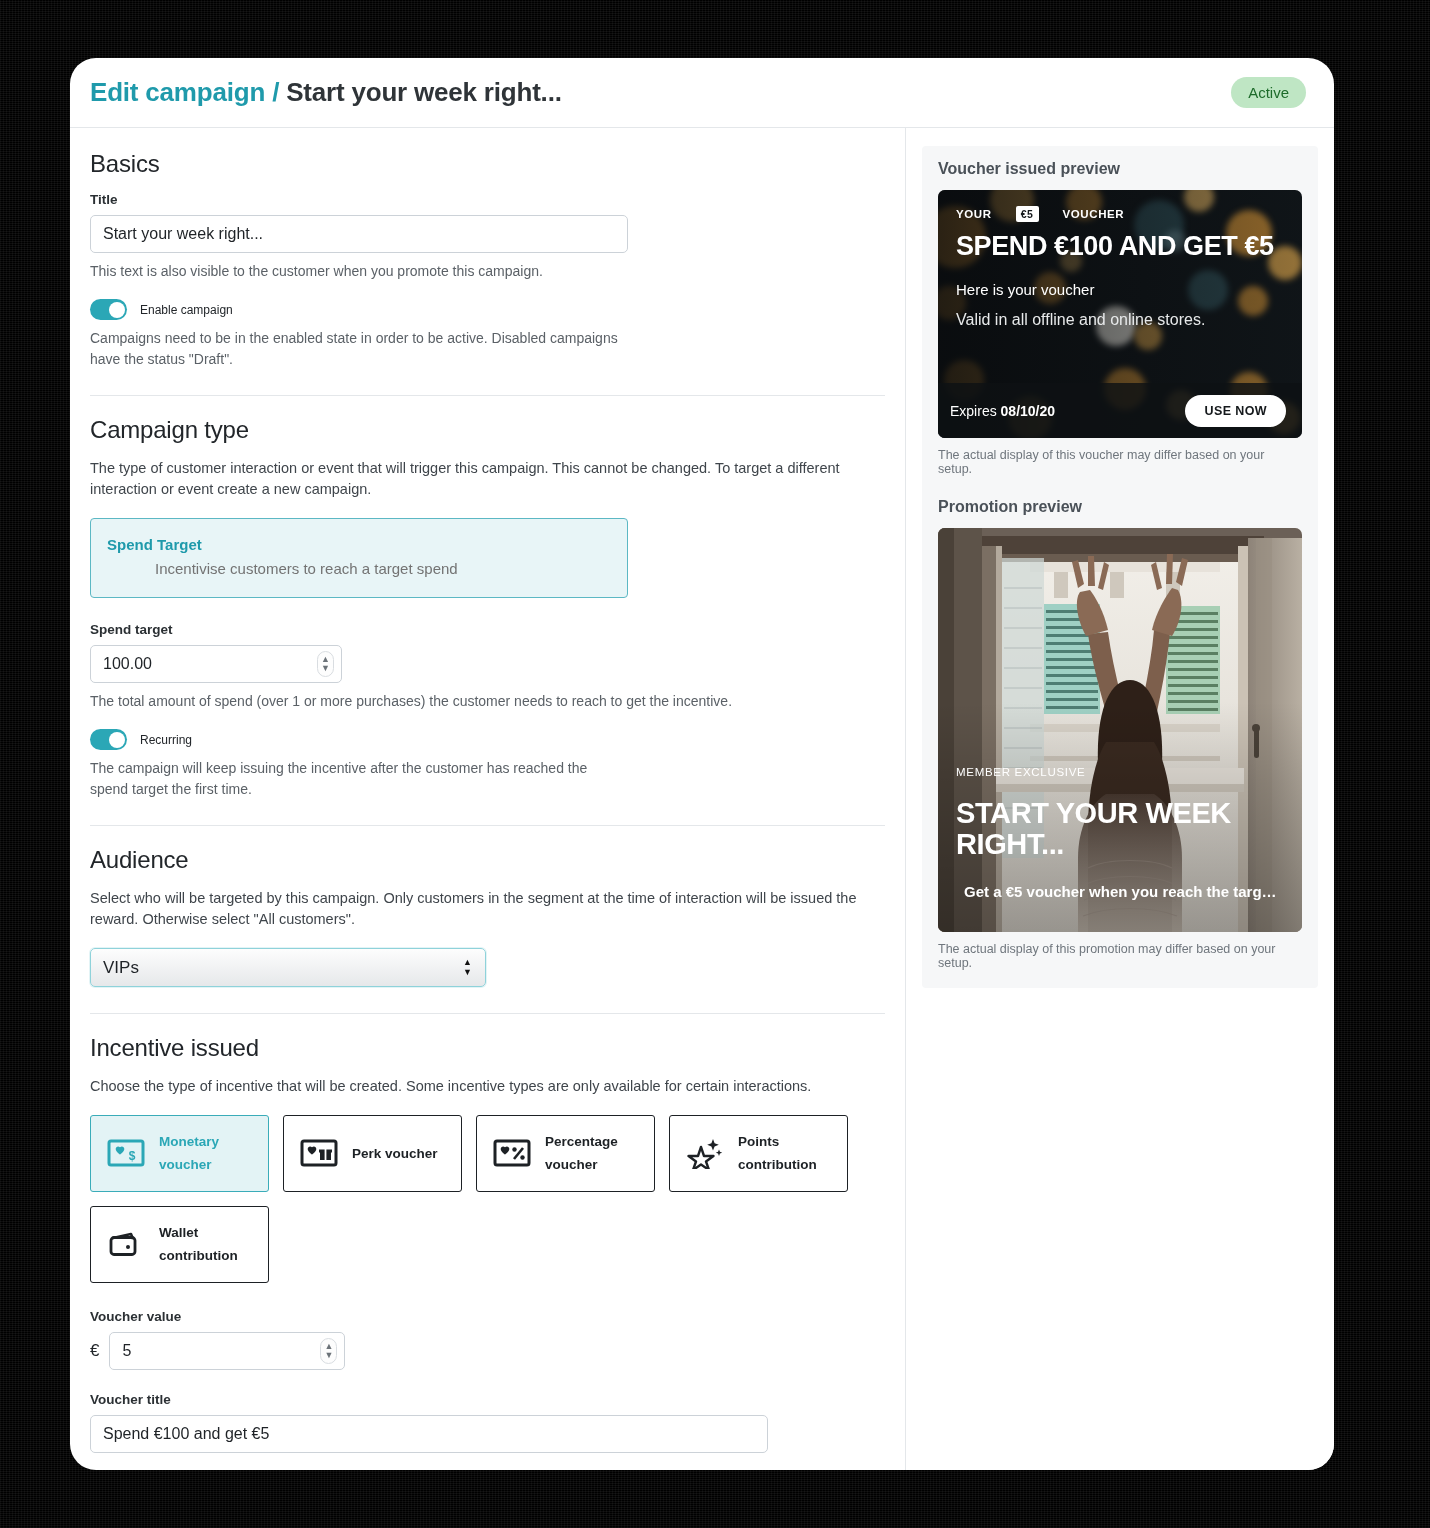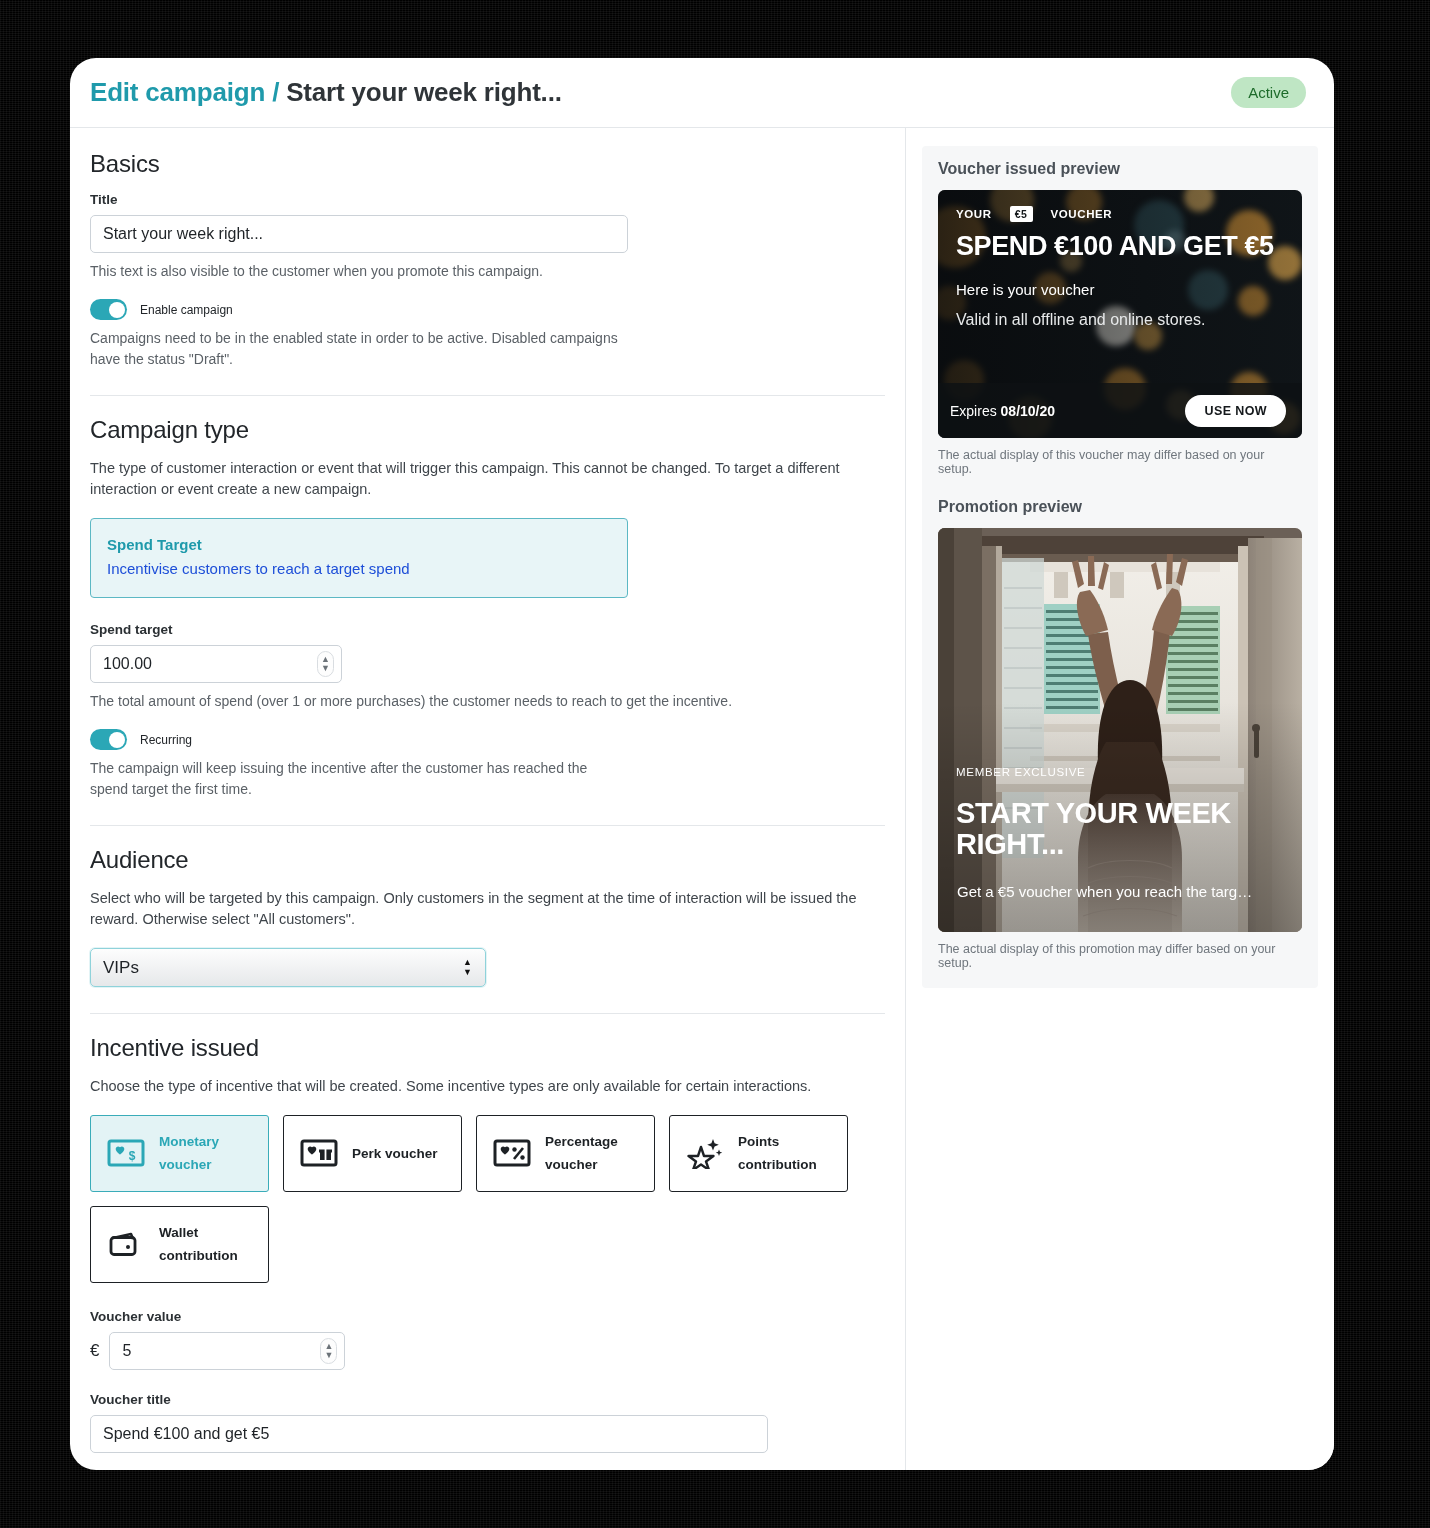--- a/index.html
+++ b/index.html
@@ -142,7 +142,7 @@
   .bokeh b{ position:absolute; border-radius:50%; display:block; filter:blur(3px); }
   .v-overlay{ position:absolute; inset:0; background:linear-gradient(90deg, rgba(8,10,12,.82) 0%, rgba(8,10,12,.55) 48%, rgba(8,10,12,.25) 100%); }
   .v-content{ position:absolute; left:0; right:0; top:0; padding:16px 18px 0 18px; }
-  .v-kicker{ font-size:11.5px; letter-spacing:.6px; color:#fff; font-weight:bold; display:flex; align-items:center; gap:18px; }
+  .v-kicker{ font-size:11.5px; letter-spacing:.6px; color:#fff; font-weight:bold; display:flex; align-items:center; gap:24px; }
   .v-chip{ background:#fff; color:#15191c; font-size:10.5px; font-weight:bold; padding:2px 5px; border-radius:2px; }
   .v-title{ font-size:27px; font-weight:bold; color:#fff; line-height:1.12; margin:9px 0 0 0; letter-spacing:-.4px; }
   .v-desc{ font-size:15px; color:#fff; margin:20px 0 0 0; }

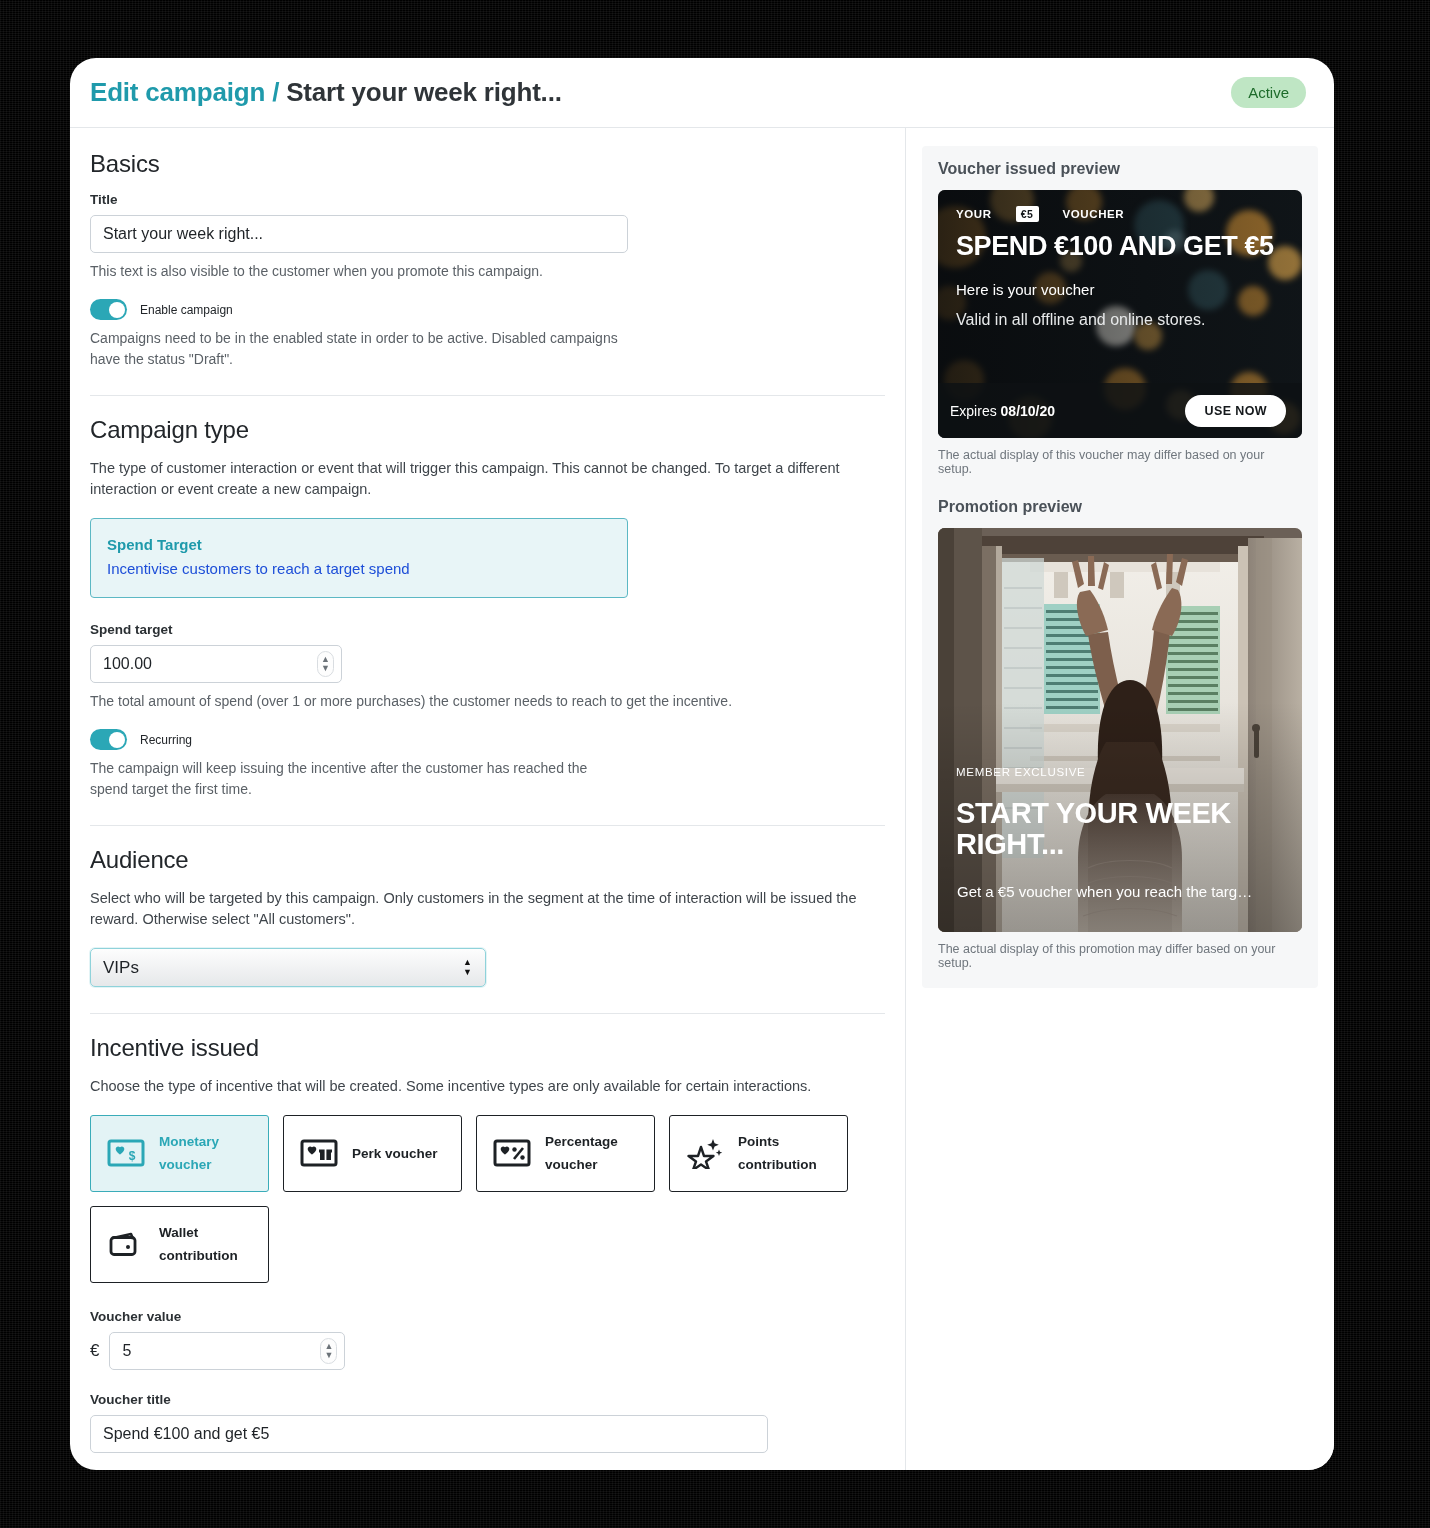--- a/index.html
+++ b/index.html
@@ -97,7 +97,7 @@
     border-radius:4px; padding:17px 16px 20px 16px;
   }
   .type-title{ font-size:15px; font-weight:bold; color:#1f9aab; margin-bottom:7px; }
-  .type-sub{ font-size:15px; color:#1d4ed8; }
+  .type-sub{ font-size:15px; color:#737373;margin-left:48px; }
 
   select.audience{
     width:396px; font-family:"Liberation Sans", sans-serif; font-size:17px;

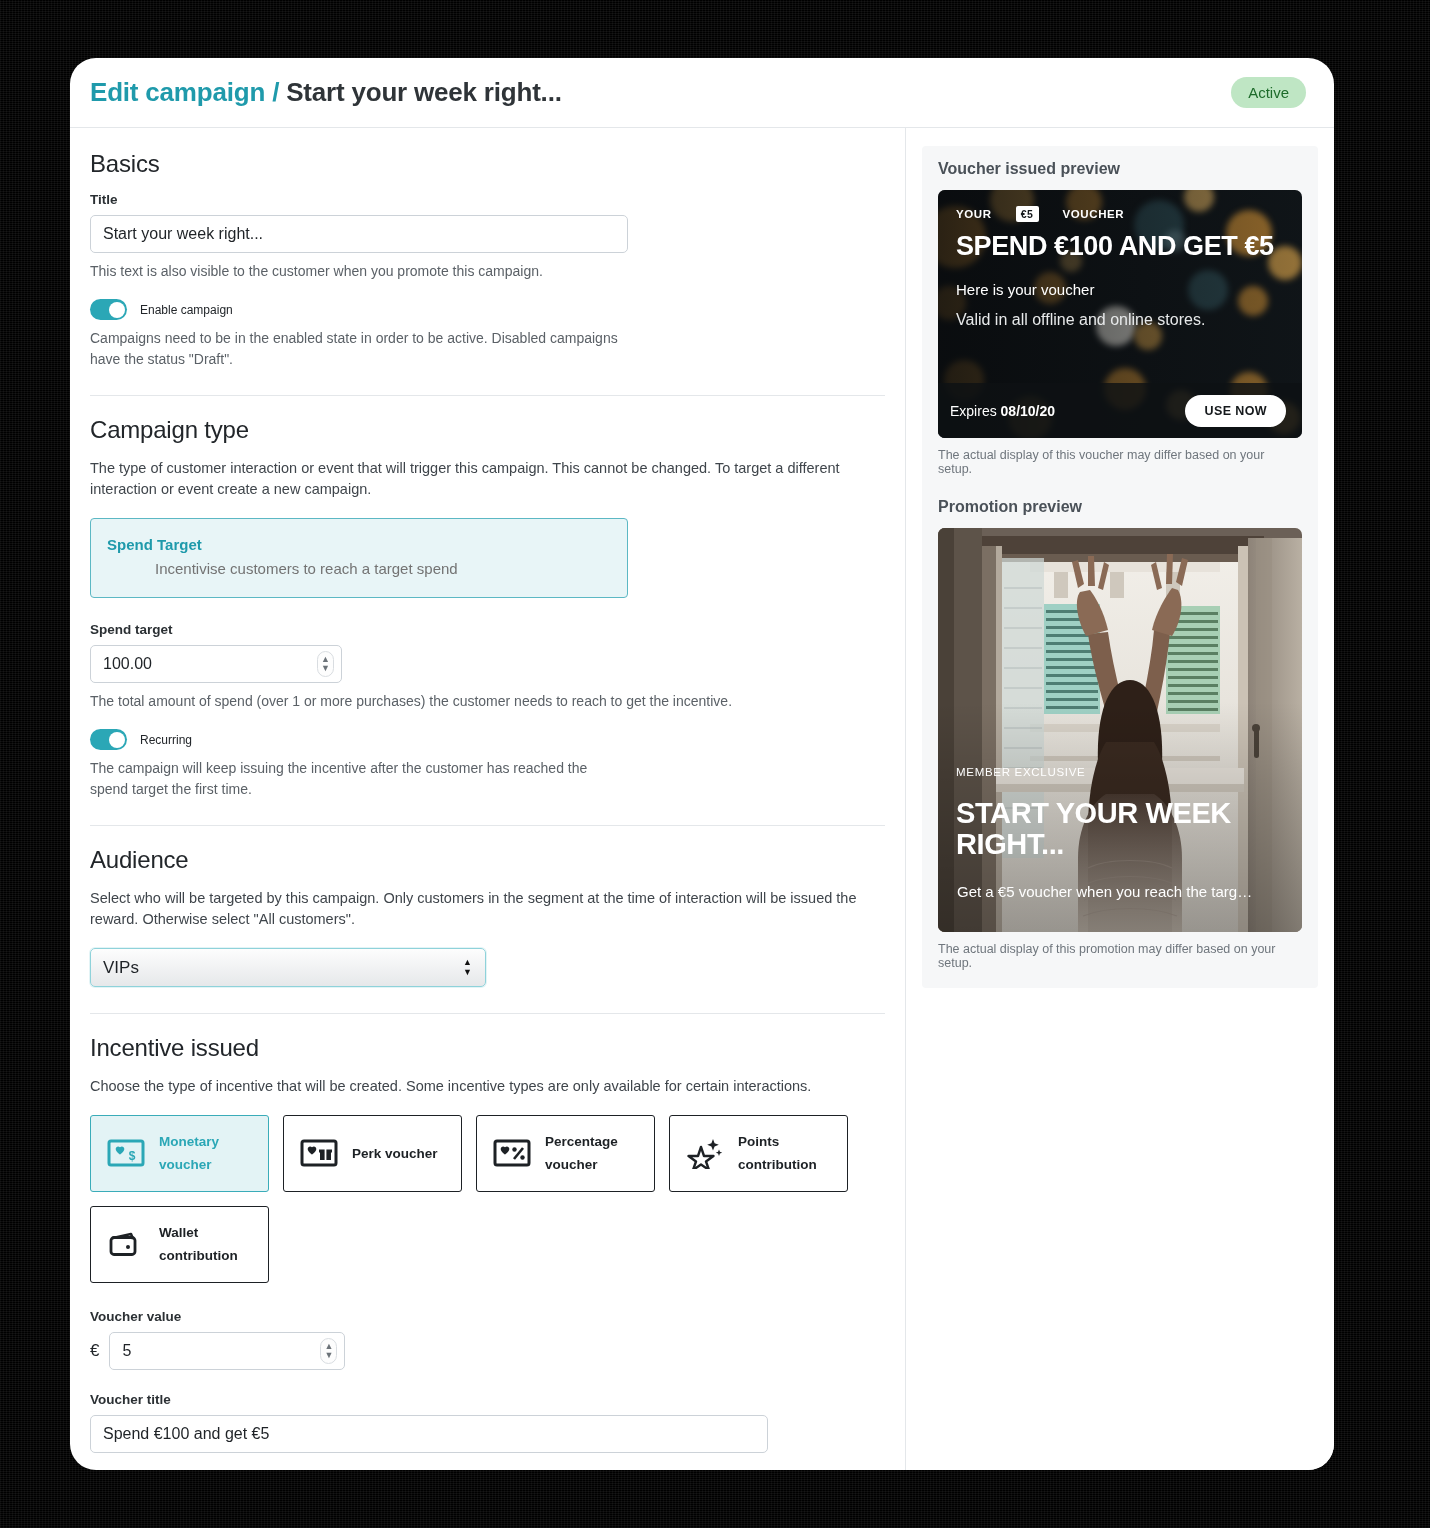--- a/index.html
+++ b/index.html
@@ -161,7 +161,7 @@
   .promo-card{ width:364px; height:404px; border-radius:7px; overflow:hidden; position:relative; background:#c9c3ba; }
   .p-kicker{ position:absolute; left:18px; bottom:154px; font-size:11.5px; letter-spacing:.7px; color:#fff; font-weight:normal; z-index:6;}
   .p-title{ position:absolute; left:18px; bottom:72px; width:320px; font-size:29px; line-height:1.07; font-weight:bold; color:#fff; letter-spacing:-.4px; z-index:6;}
-  .p-sub{ position:absolute; left:19px; bottom:32px; width:330px; font-size:15px; color:#fff; z-index:6;}
+  .p-sub{ position:absolute; left:26px; bottom:32px; width:330px; font-size:15px; color:#fff; z-index:6;font-weight:bold;}
   .p-shade{ position:absolute; left:0; right:0; bottom:0; height:230px; background:linear-gradient(180deg, rgba(0,0,0,0) 0%, rgba(0,0,0,.12) 35%, rgba(0,0,0,.30) 100%); z-index:5;}
 </style>
 </head>

